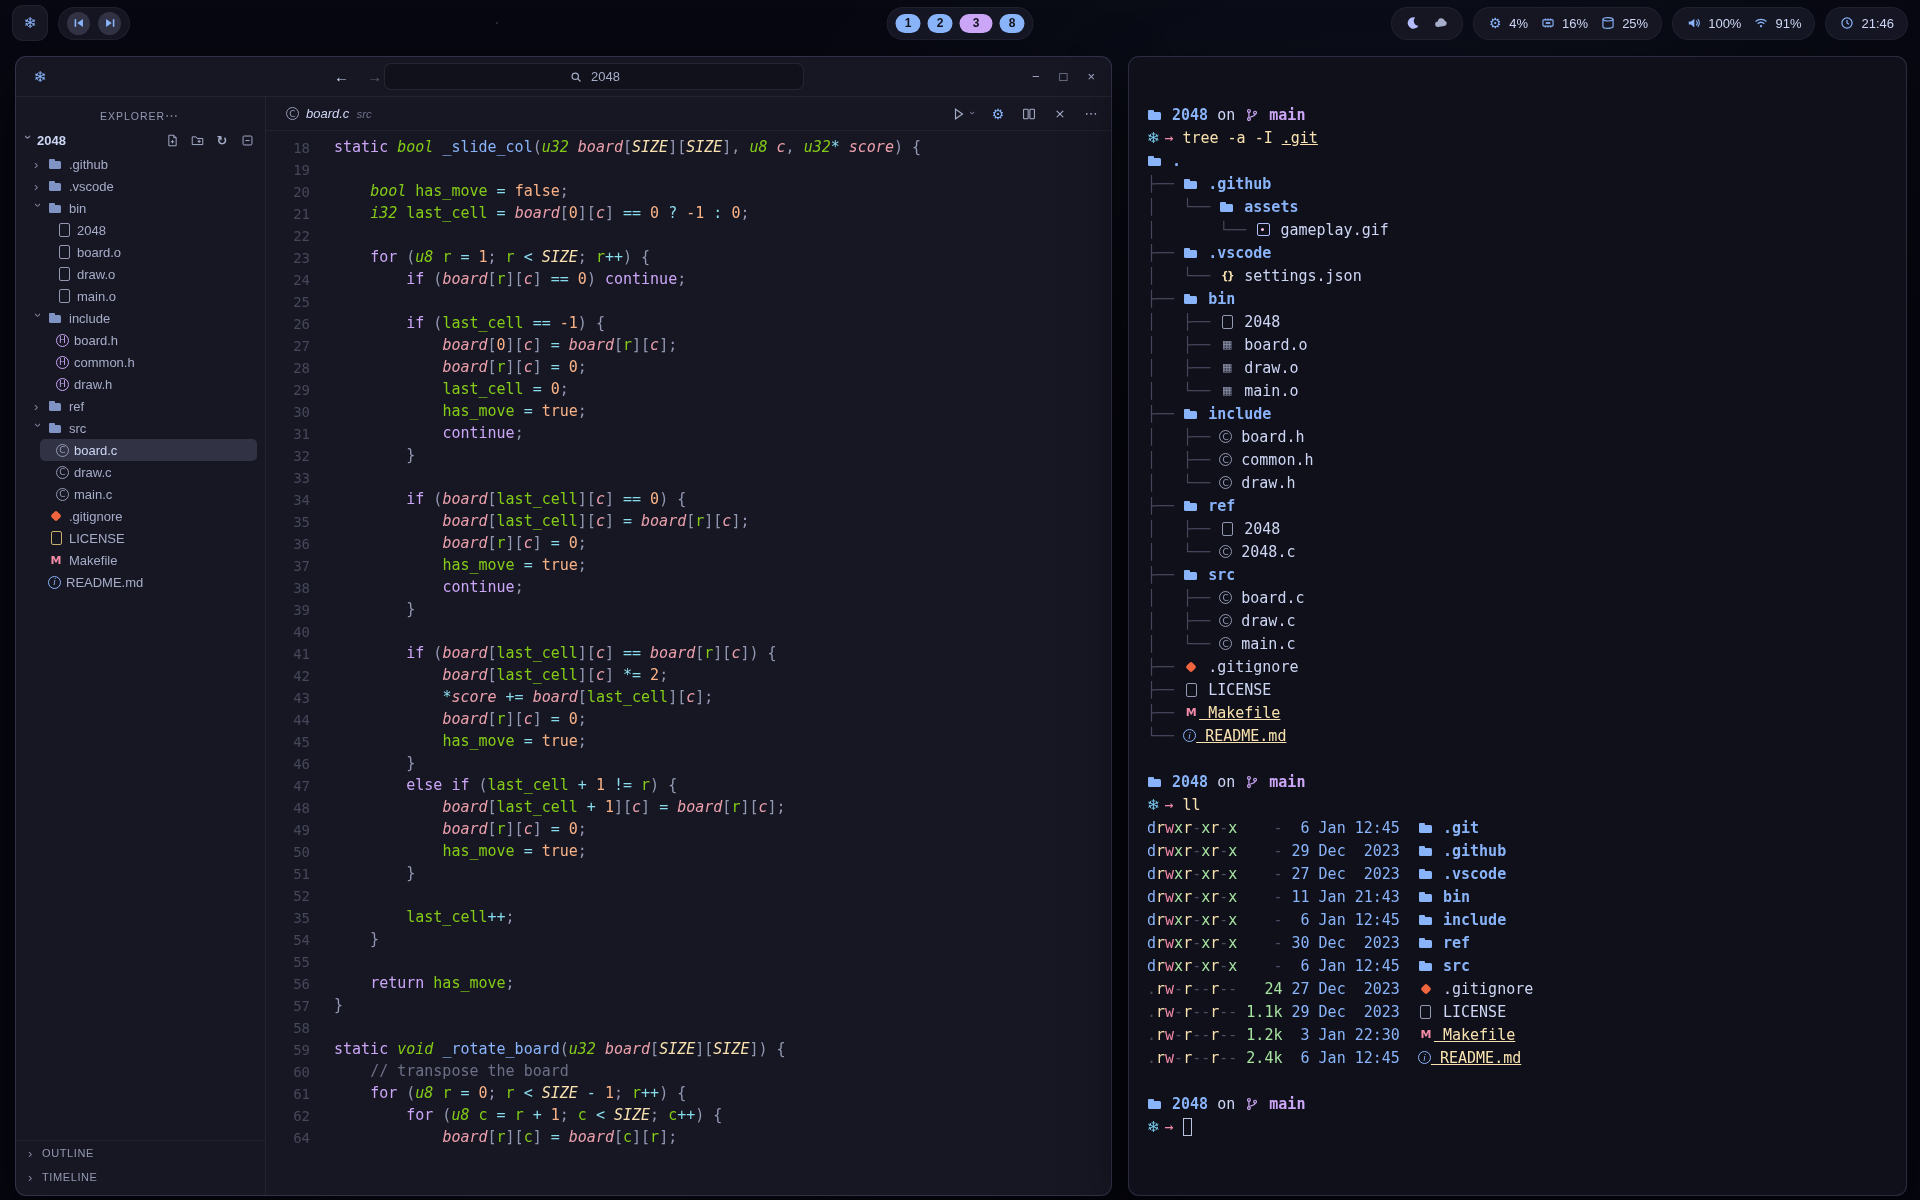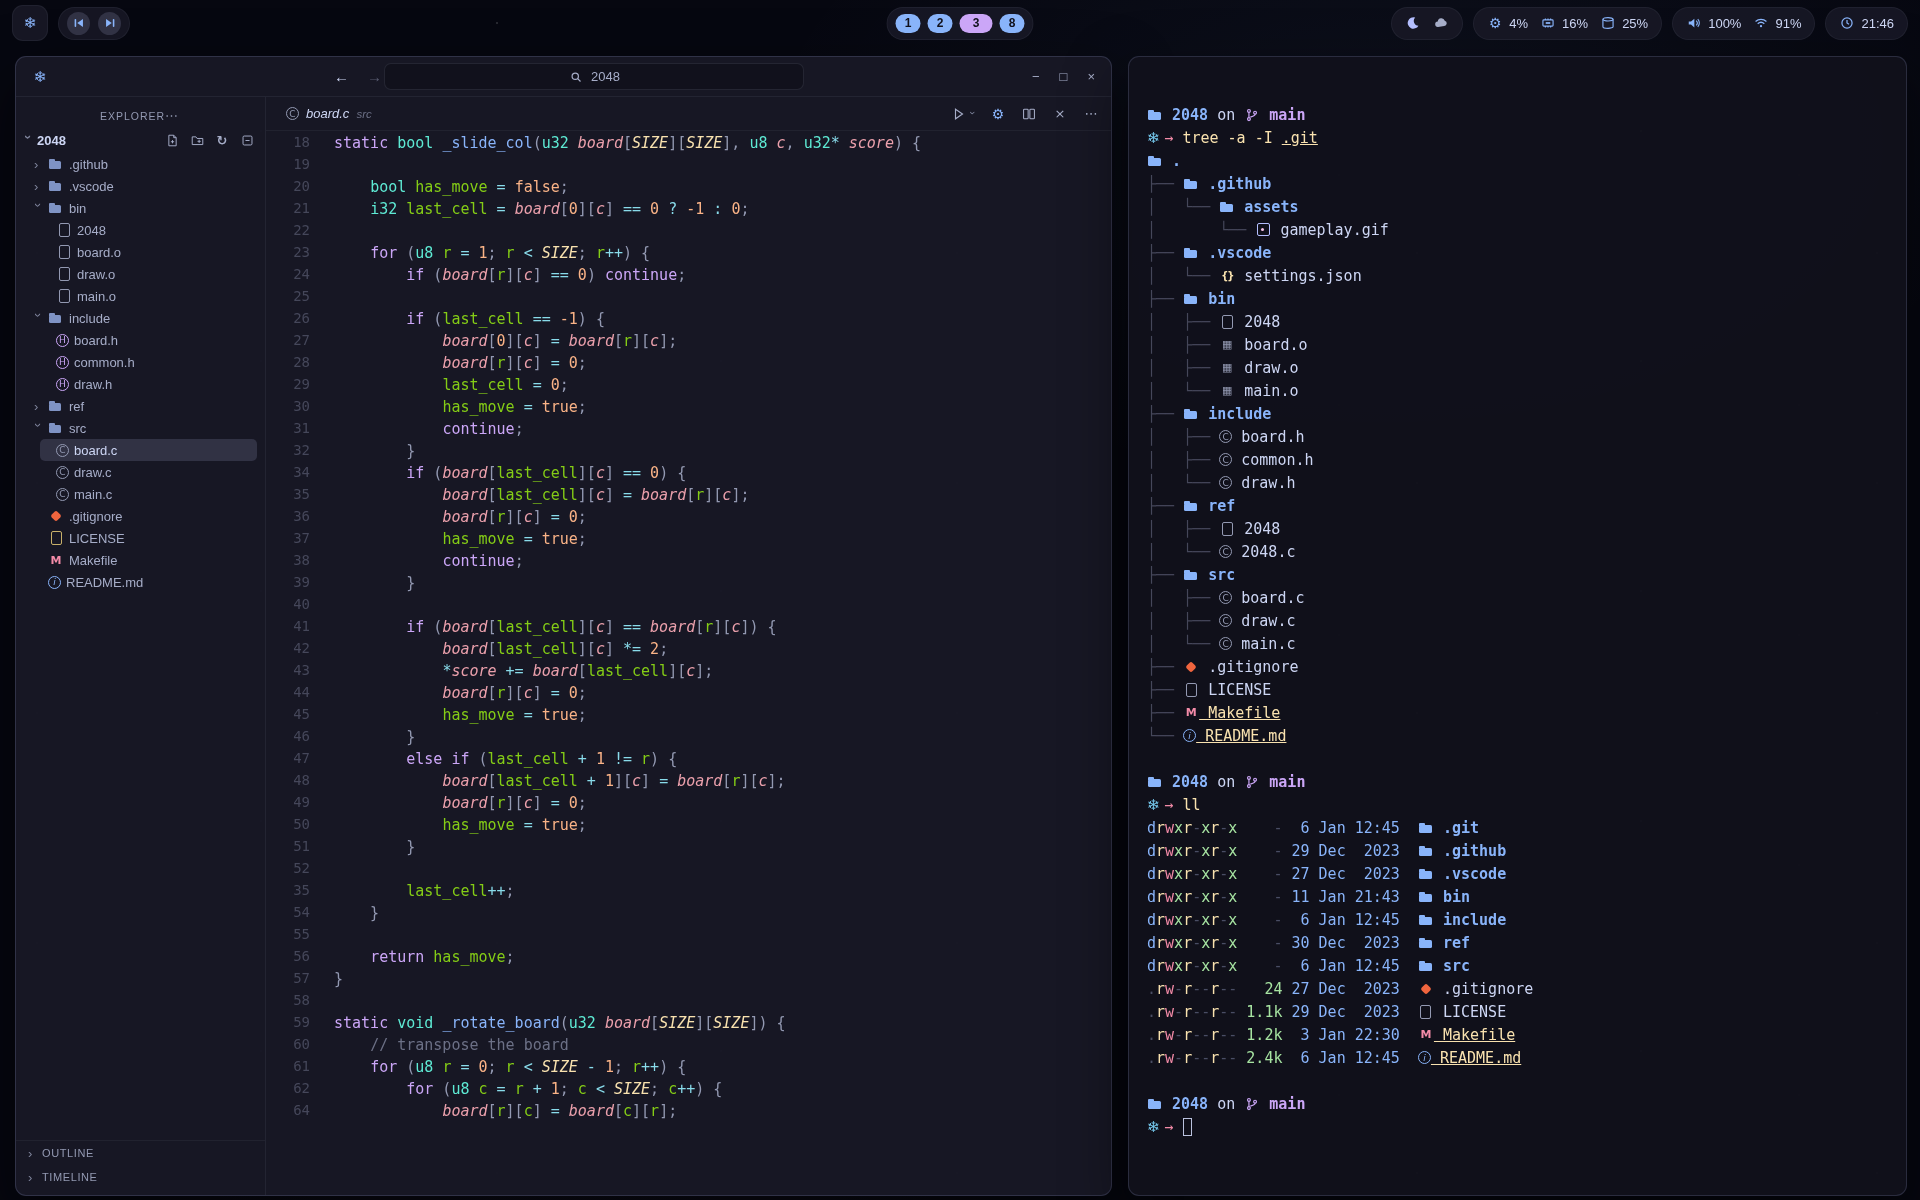--- a/index.html
+++ b/index.html
@@ -101,7 +101,7 @@
 .tab-actions svg{width:14px;height:14px}
 .tbtn .chev{font-size:10px;width:7px}
 .code{flex:1;overflow:hidden;padding-top:3px;font-family:"DejaVu Sans Mono",monospace;font-size:15px}
-.cl{display:flex;height:22px;align-items:flex-start}
+.cl{display:flex;height:22px;align-items:flex-end}
 .ln{width:44px;text-align:right;color:#45475a;flex:none;font-size:14px}
 .ctext{padding-left:24px;white-space:pre}
 .ctext span{white-space:pre}

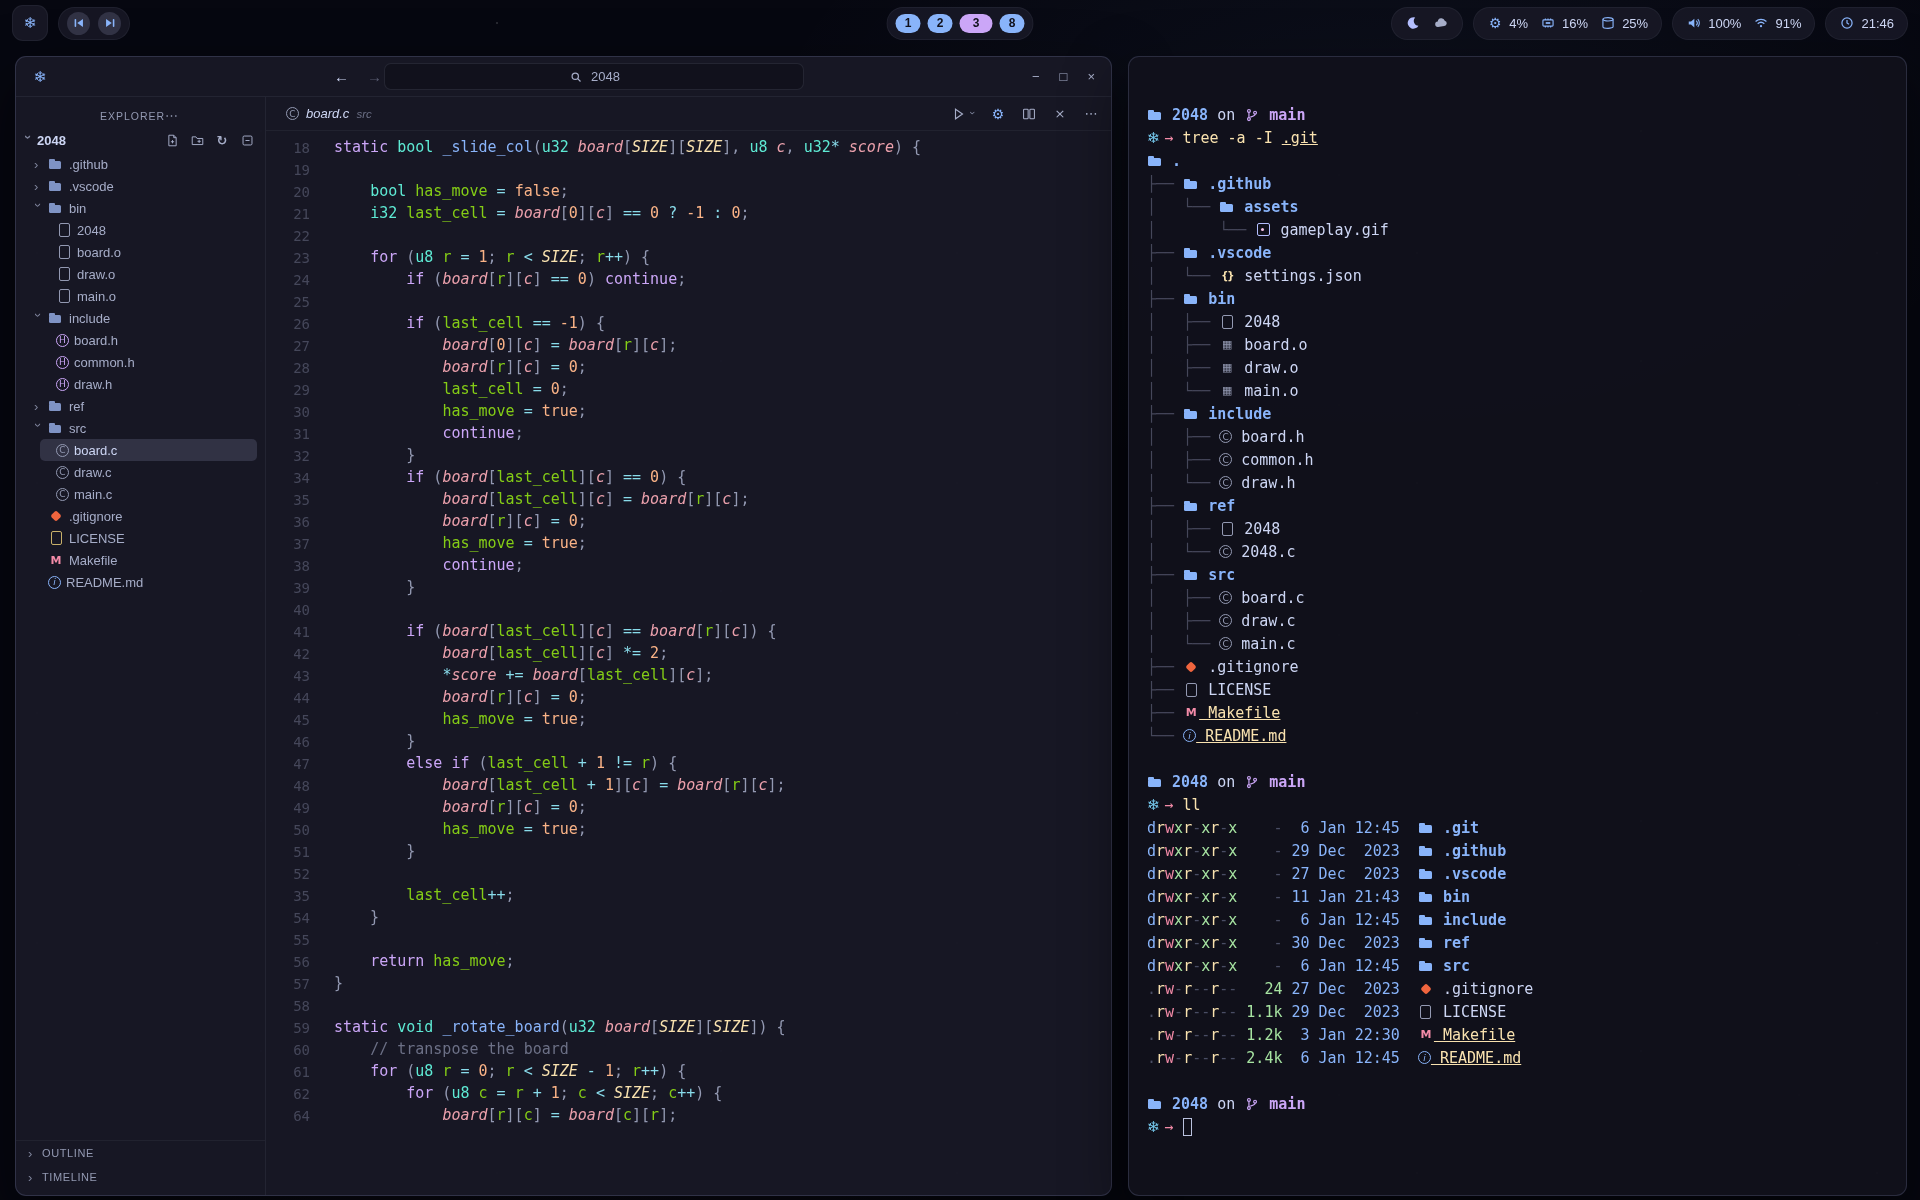--- a/index.html
+++ b/index.html
@@ -106,7 +106,7 @@
 .ctext{padding-left:24px;white-space:pre}
 .ctext span{white-space:pre}
 
-.s-kw{color:#cba6f7}.s-ty{color:#5eead4;}.s-fn{color:#89b4fa}
+.s-kw{color:#cba6f7}.s-ty{color:#84cc16;font-style:italic}.s-fn{color:#89b4fa}
 .s-pa{color:#eba0ac;font-style:italic}.s-nu{color:#fab387}.s-op{color:#89dceb}
 .s-pl{color:#9399b2}.s-va{color:#84cc16}.s-cm{color:#6c7086;}
 .s-mc{color:#f9e2af;font-style:italic}

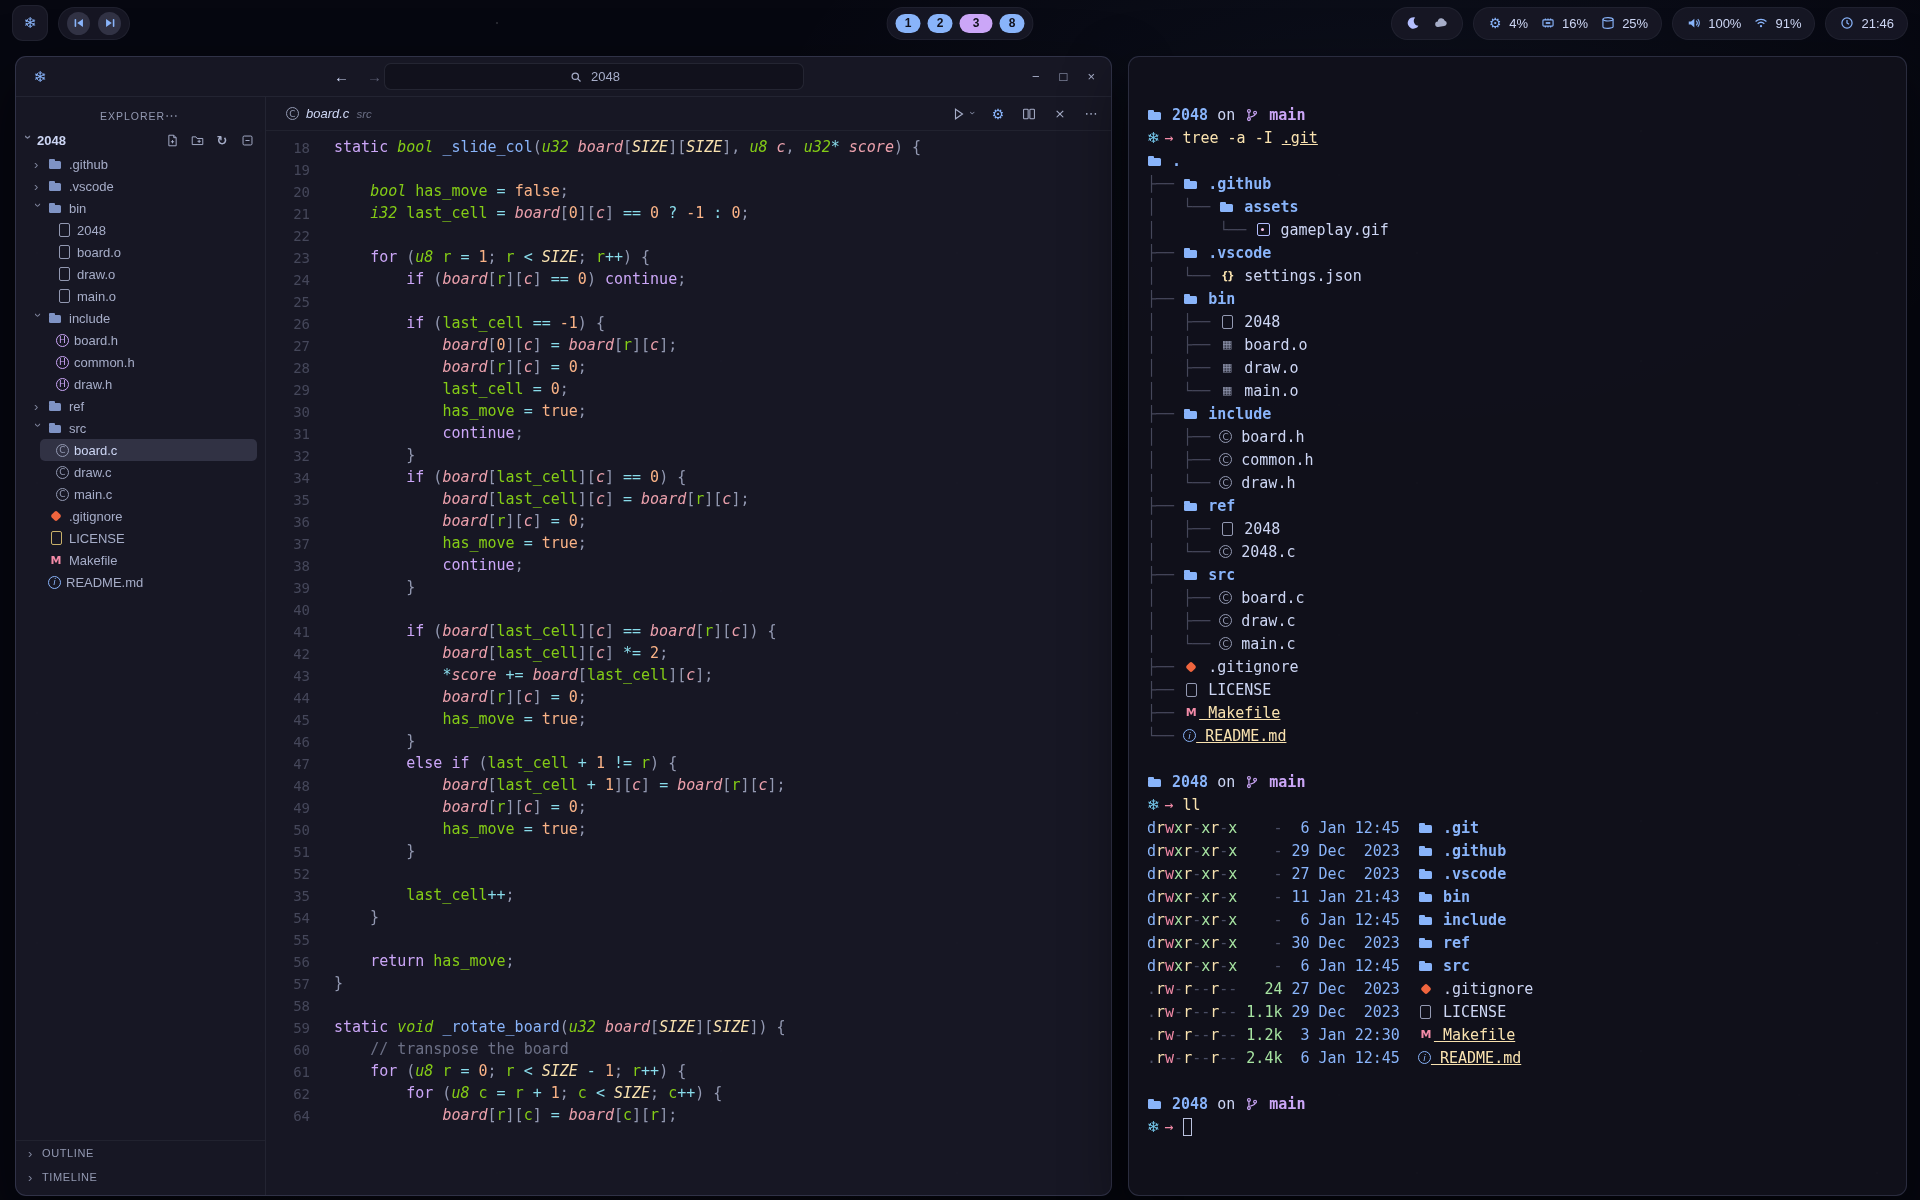--- a/index.html
+++ b/index.html
@@ -484,6 +484,10 @@
             <span class="ctext"><span class="s-pl">        }</span></span>
           </div>
           <div class="cl">
+            <span class="ln">33</span>
+            <span class="ctext"></span>
+          </div>
+          <div class="cl">
             <span class="ln">34</span>
             <span class="ctext"><span class="s-pl">        </span><span class="s-kw">if</span><span class="s-pl"> (</span><span class="s-pa">board</span><span class="s-pl">[</span><span class="s-va">last_cell</span><span class="s-pl">][</span><span class="s-pa">c</span><span class="s-pl">] </span><span class="s-op">==</span><span class="s-pl"> </span><span class="s-nu">0</span><span class="s-pl">) {</span></span>
           </div>

